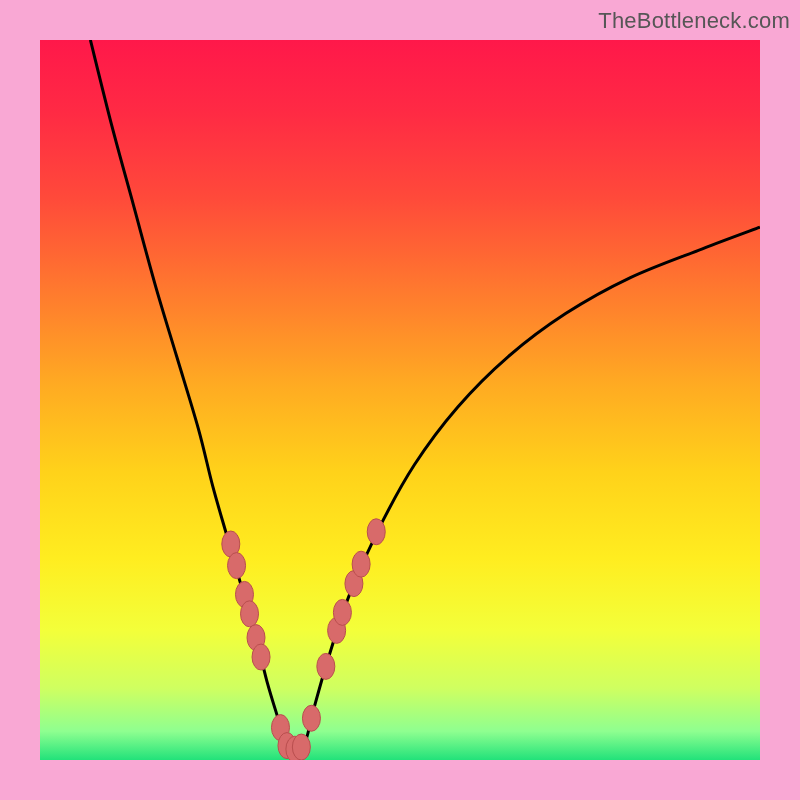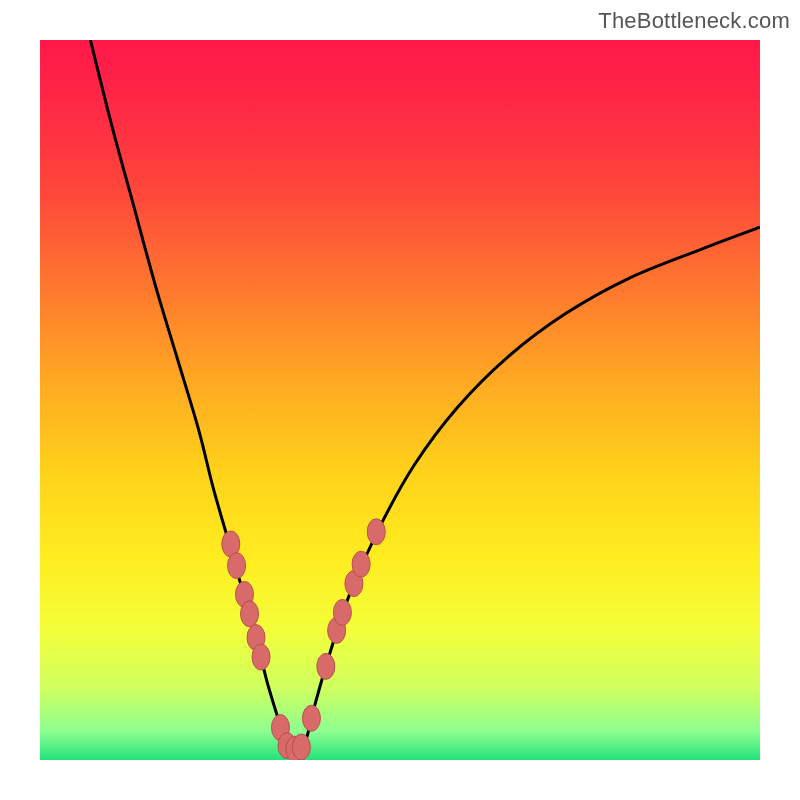--- a/index.html
+++ b/index.html
@@ -14,7 +14,7 @@
     position: relative;
     width: 800px;
     height: 800px;
-    background: #ffffff;
+    background: #f9a8d4;
   }
   .plot-area {
     position: absolute;

